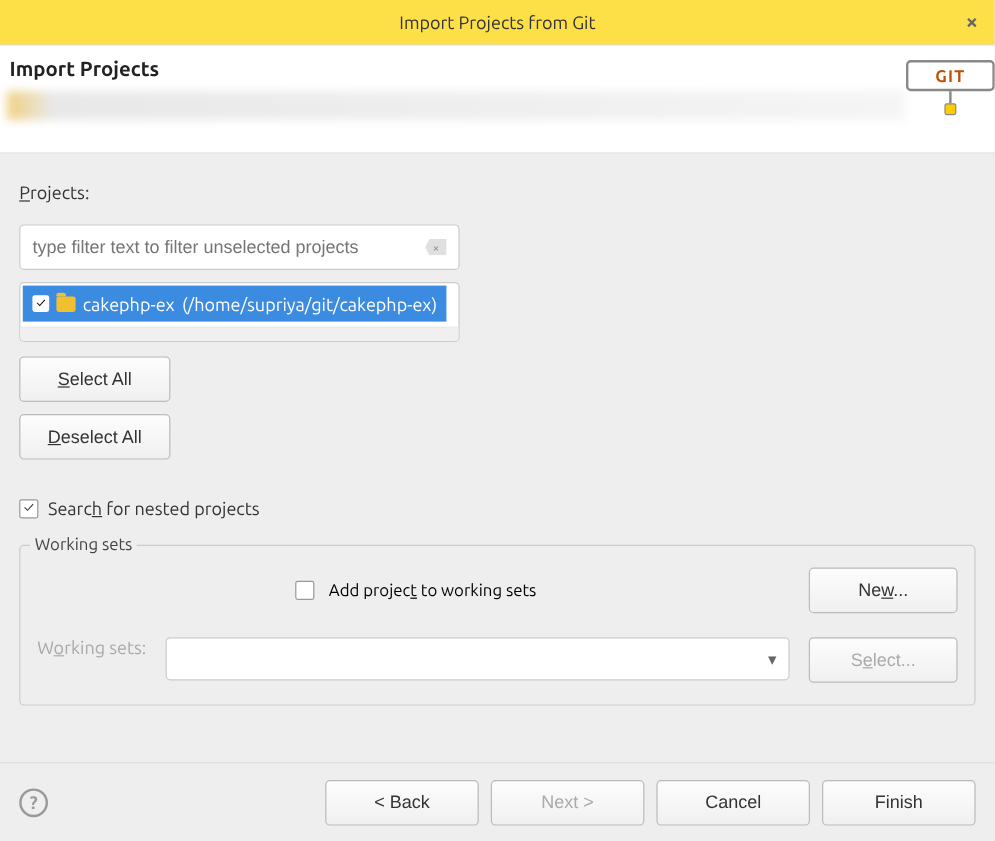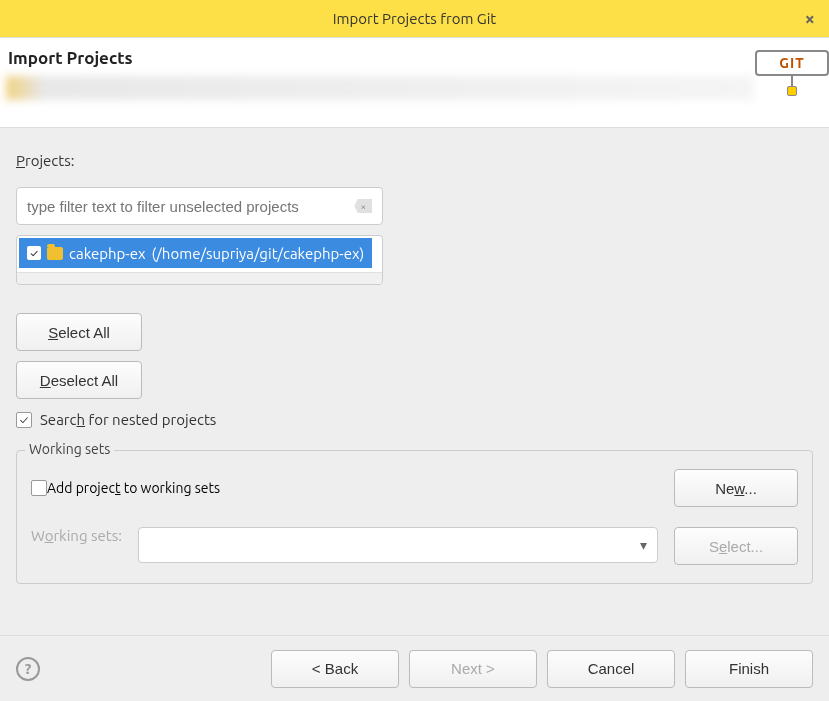--- a/index.html
+++ b/index.html
@@ -213,7 +213,6 @@
       flex-direction: column;
       gap: 10px;
       width: 126px;
-      margin-top: 16px;
     }
     .btn {
       height: 38px;

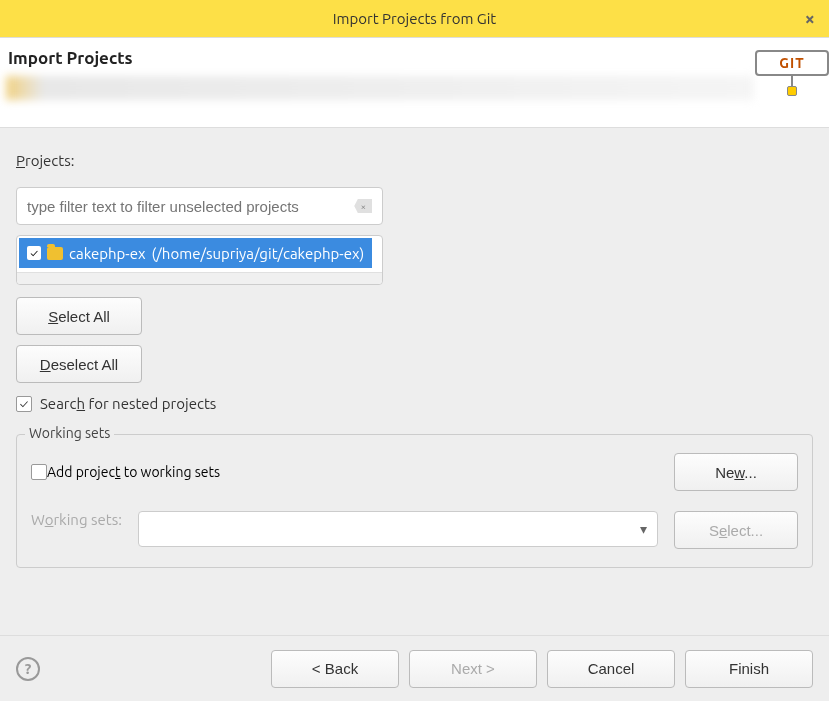--- a/index.html
+++ b/index.html
@@ -237,7 +237,7 @@
       display: flex;
       align-items: center;
       gap: 8px;
-      margin-top: 12px;
+      margin-top: 32px;
       font-size: 15px;
       color: #333;
     }

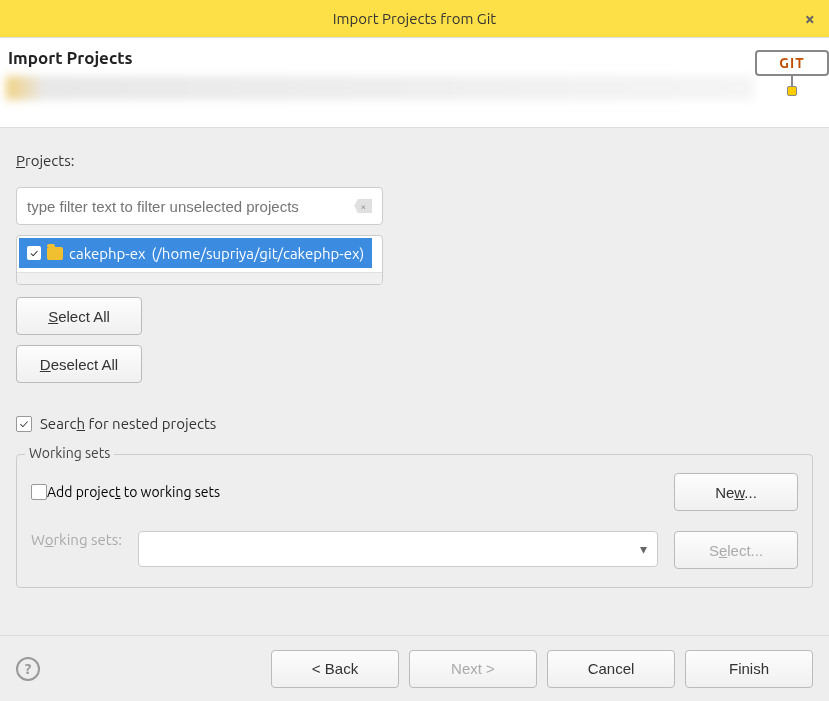--- a/index.html
+++ b/index.html
@@ -285,7 +285,8 @@
       flex: 1;
       display: flex;
       align-items: center;
-      gap: 0;
+      gap: 12px;
+      justify-content: center;
     }
     .ws-row2 {
       display: flex;

